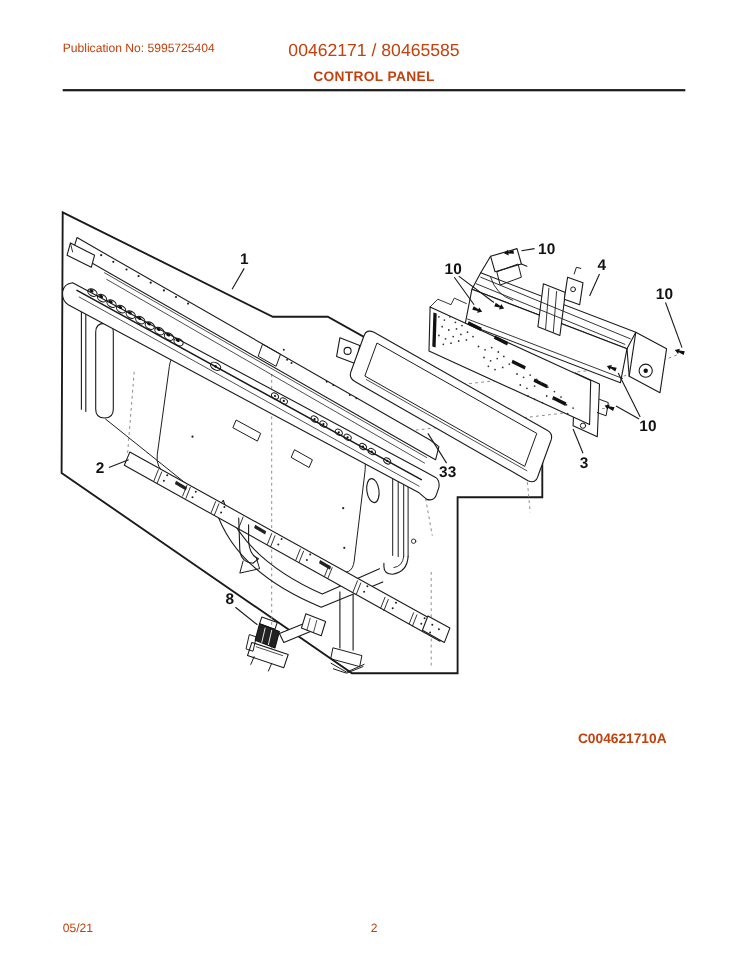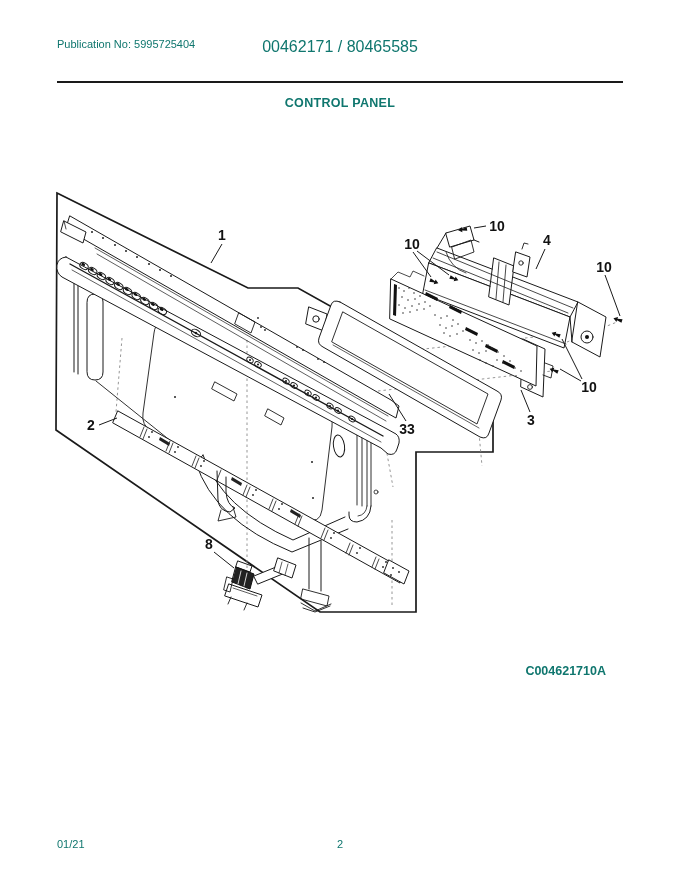--- a/index.html
+++ b/index.html
@@ -5,7 +5,7 @@
   html,body{margin:0;padding:0;background:#fff;}
   .page{
     position:relative;width:680px;height:880px;background:#ffffff;
-    font-family:"Liberation Sans", sans-serif;color:#0f766e;overflow:hidden;text-decoration:underline;
+    font-family:"Liberation Sans", sans-serif;color:#c2410c;overflow:hidden;text-decoration:underline;
   }
   .hdr-pub{position:absolute;left:57px;top:38px;font-size:11px;}
   .hdr-model{position:absolute;left:0;right:0;top:38px;text-align:center;font-size:16px;}

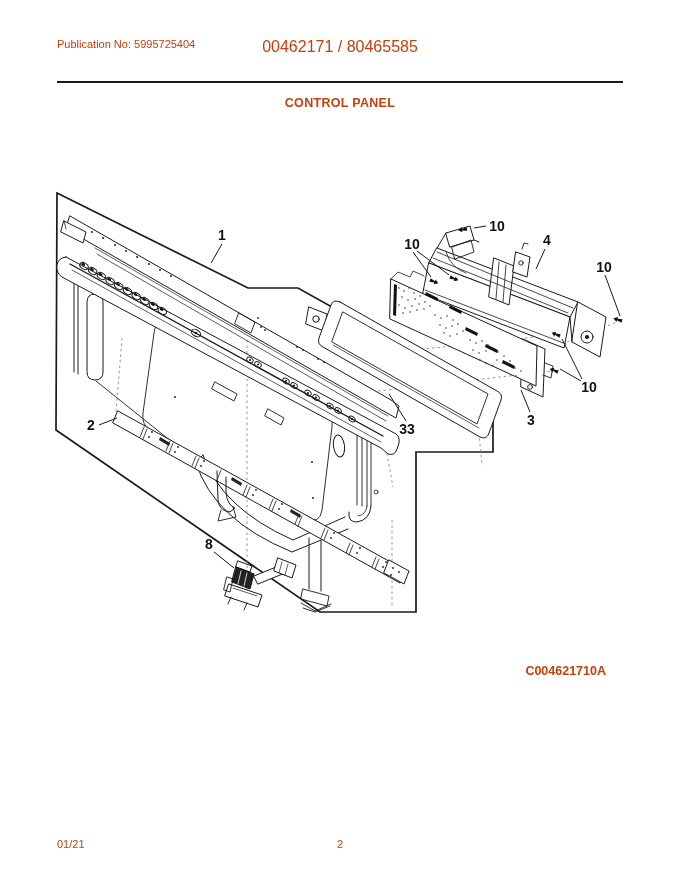--- a/index.html
+++ b/index.html
@@ -9,7 +9,7 @@
   }
   .hdr-pub{position:absolute;left:57px;top:38px;font-size:11px;}
   .hdr-model{position:absolute;left:0;right:0;top:38px;text-align:center;font-size:16px;}
-  .hdr-title{position:absolute;left:0;right:0;top:63px;text-align:center;font-size:12.5px;font-weight:bold;letter-spacing:.3px;margin-top:33px;}
+  .hdr-title{position:absolute;left:0;right:0;top:63px;text-align:center;font-size:12.5px;font-weight:bold;letter-spacing:.3px;}
   .hdr-rule{position:absolute;left:57px;width:566px;top:81px;height:1.5px;background:#1a1a1a;}
   .ref-code{position:absolute;right:74px;top:664px;font-size:12.5px;font-weight:bold;}
   .ftr-date{position:absolute;left:57px;top:838px;font-size:11px;}

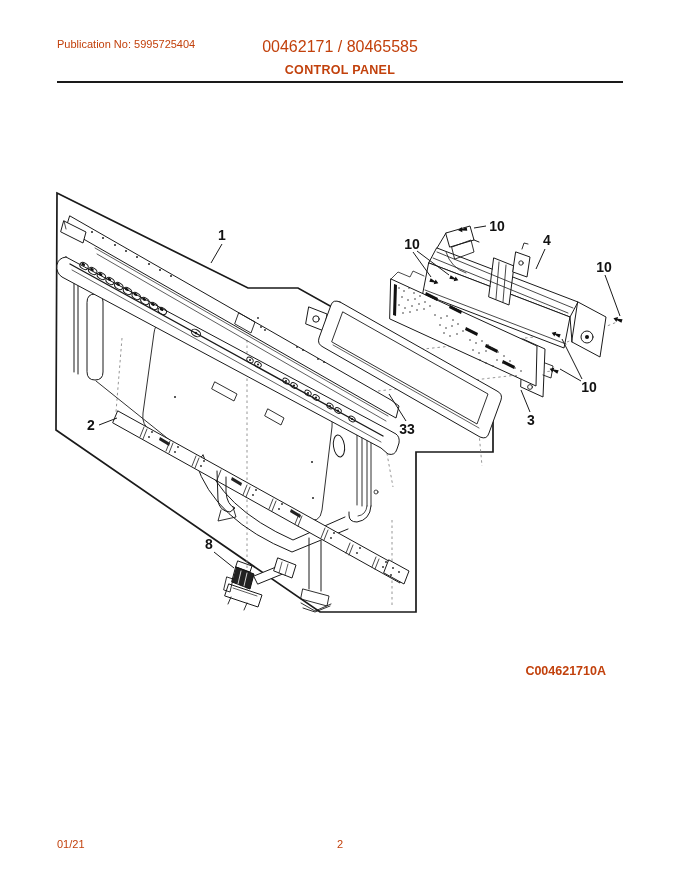--- a/index.html
+++ b/index.html
@@ -375,7 +375,7 @@
   </svg>
 
   <div class="ref-code">C004621710A</div>
-  <div class="ftr-date">01/21</div>
+  <div class="ftr-date">05/21</div>
   <div class="ftr-page">2</div>
 </div>
 

